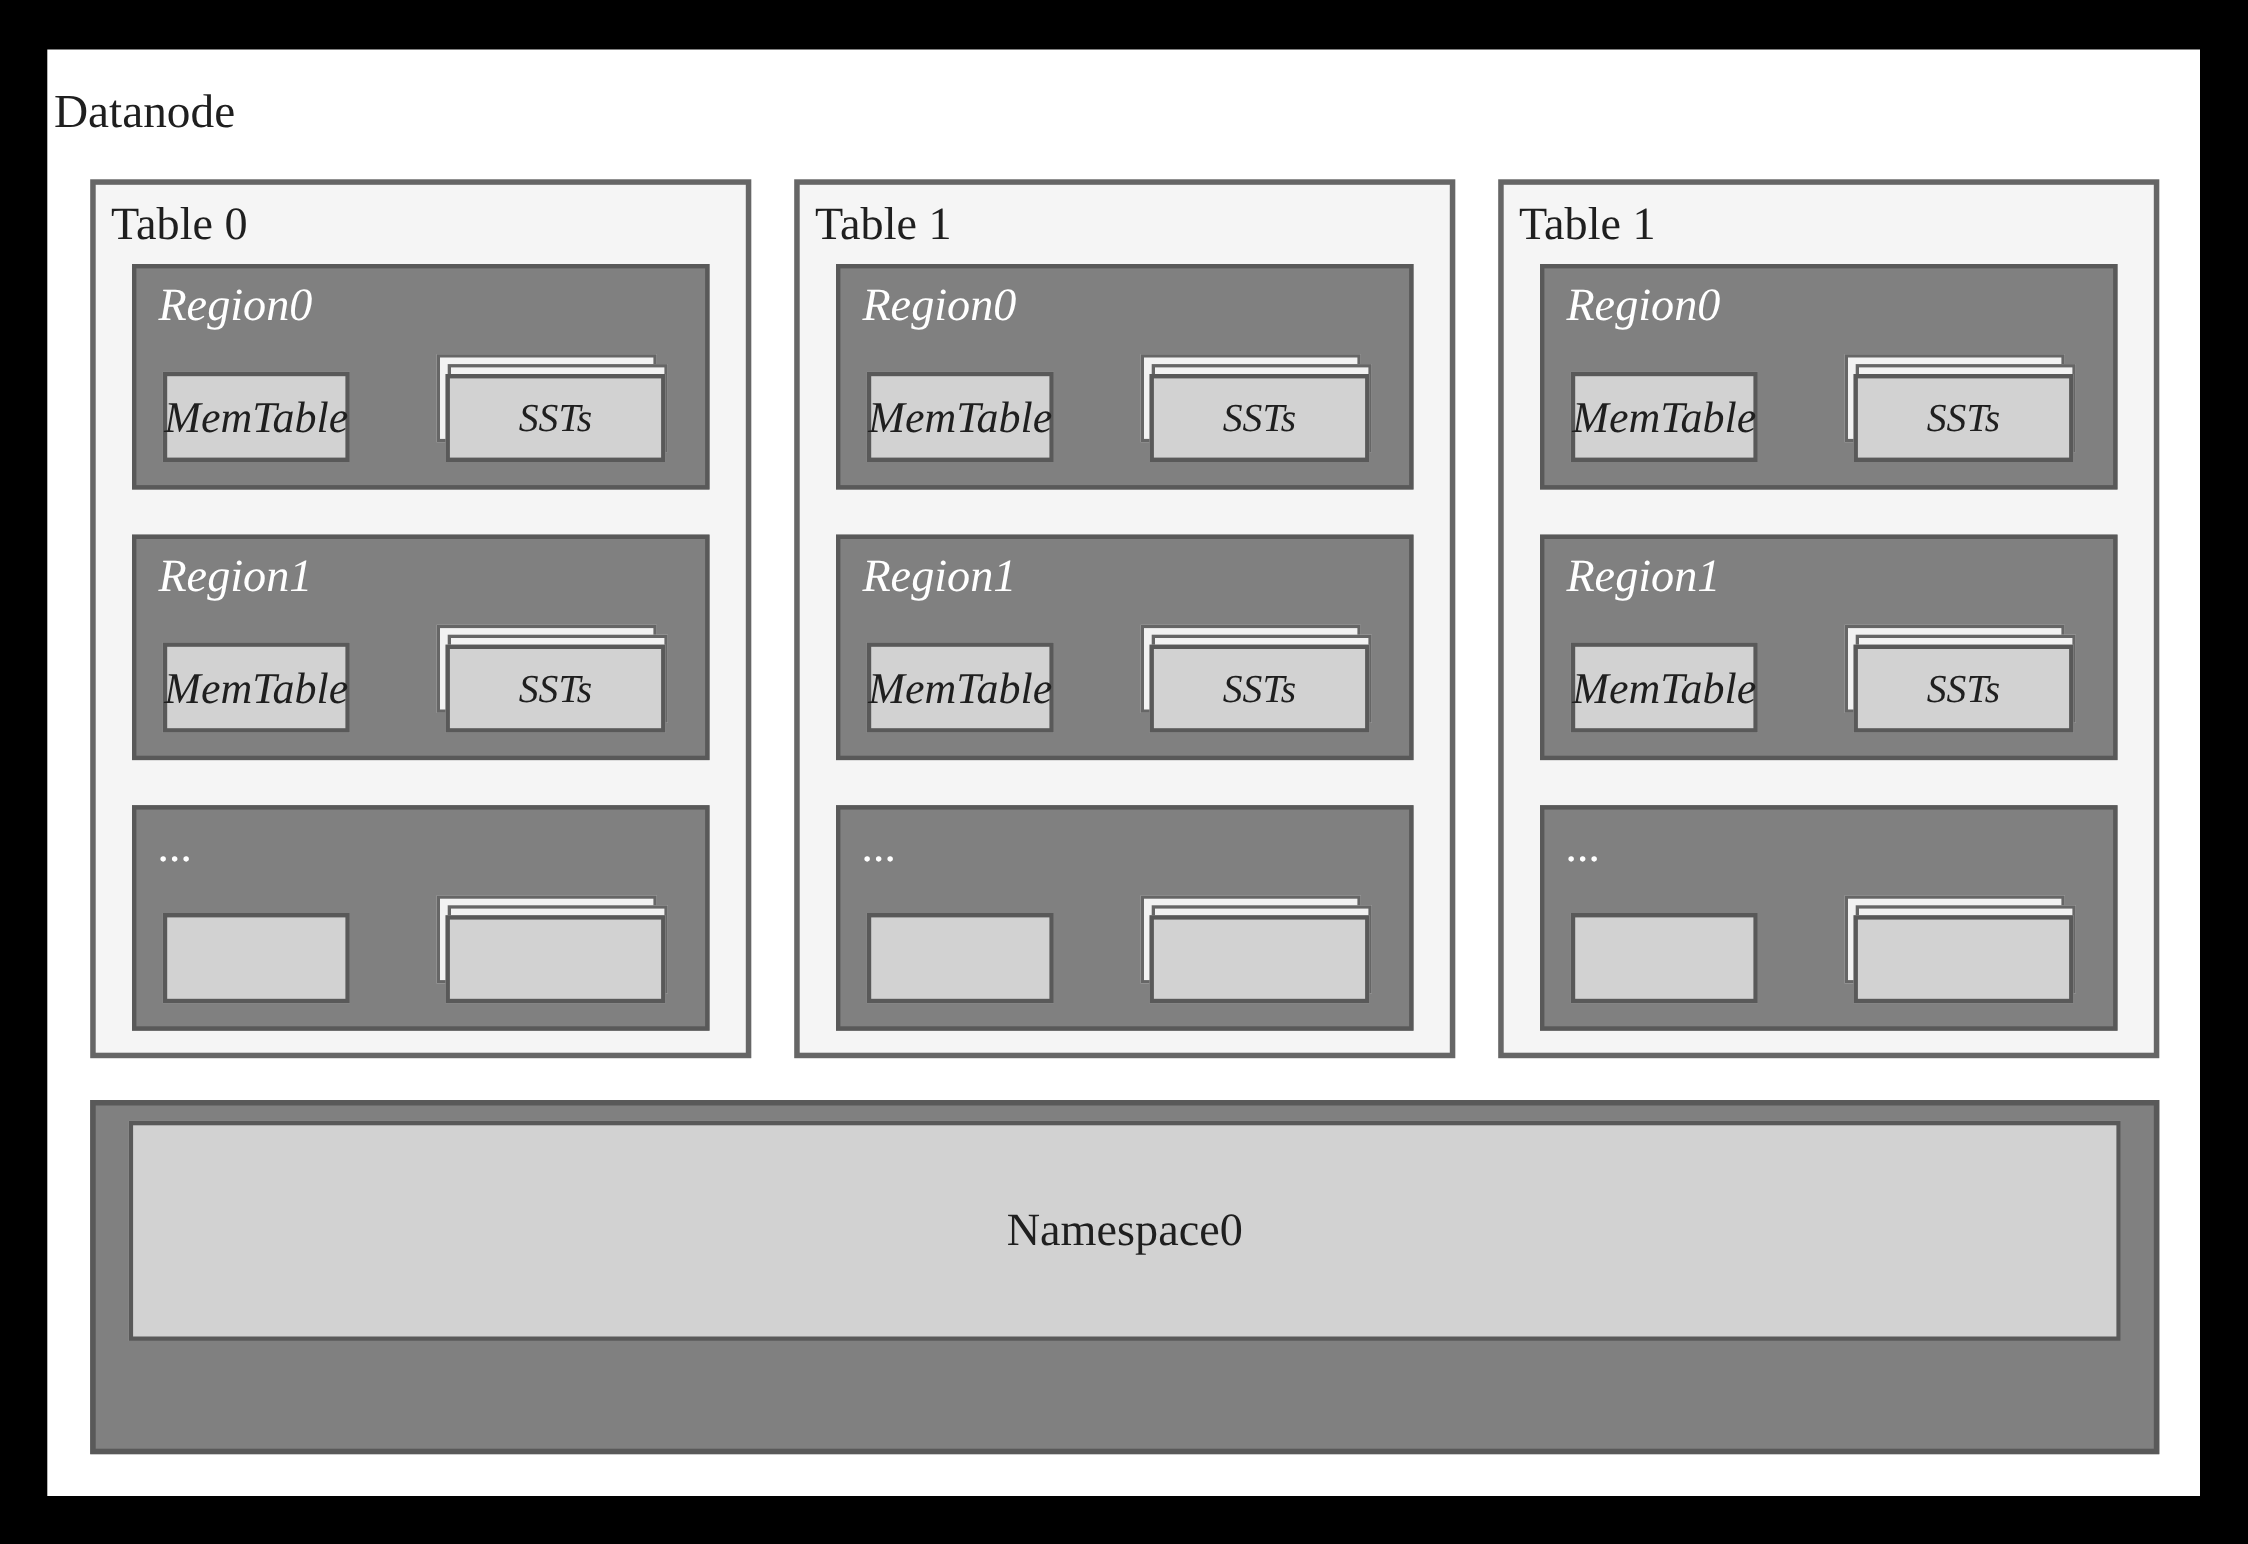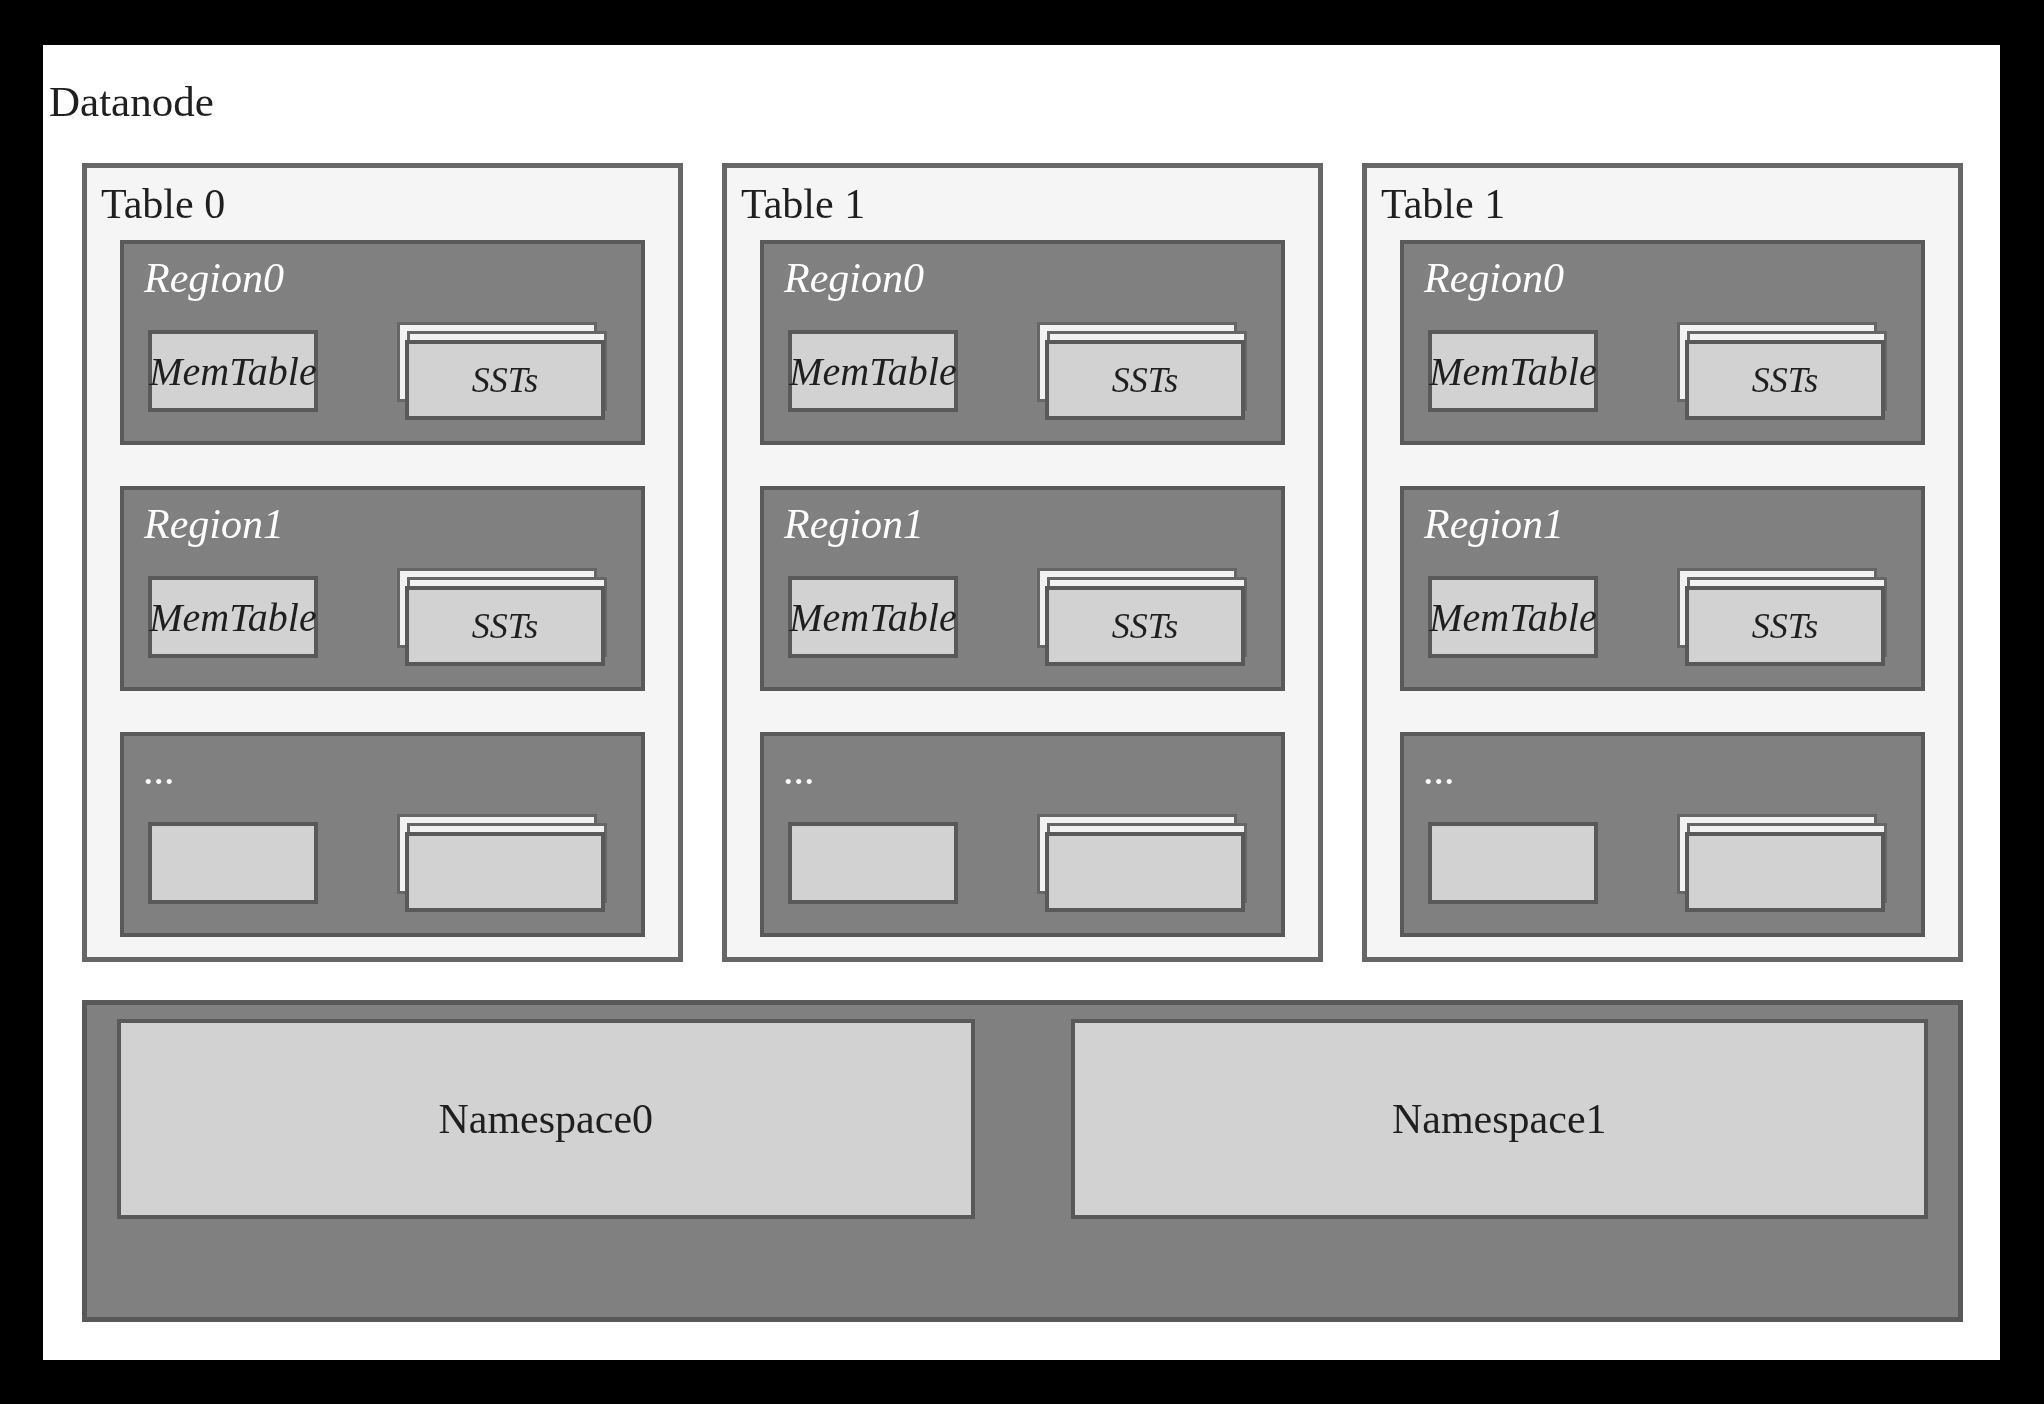--- a/index.html
+++ b/index.html
@@ -23,7 +23,7 @@
     background:var(--region-fill,#808080);border:4px solid var(--inner-border,#595959);font-style:italic;
   }
   .region-label{margin:10px 0 0 20px;font-size:42px;line-height:48px;color:var(--label-light,#fff);}
-  .region-row{display:flex;justify-content:space-between;align-items:center;margin:20px 24px 0 24px;}
+  .region-row{display:flex;justify-content:space-between;align-items:flex-end;margin:20px 24px 0 24px;}
   .membox{
     box-sizing:border-box;width:170px;height:82px;
     background:var(--box-fill,#d2d2d2);border:4px solid var(--inner-border,#595959);

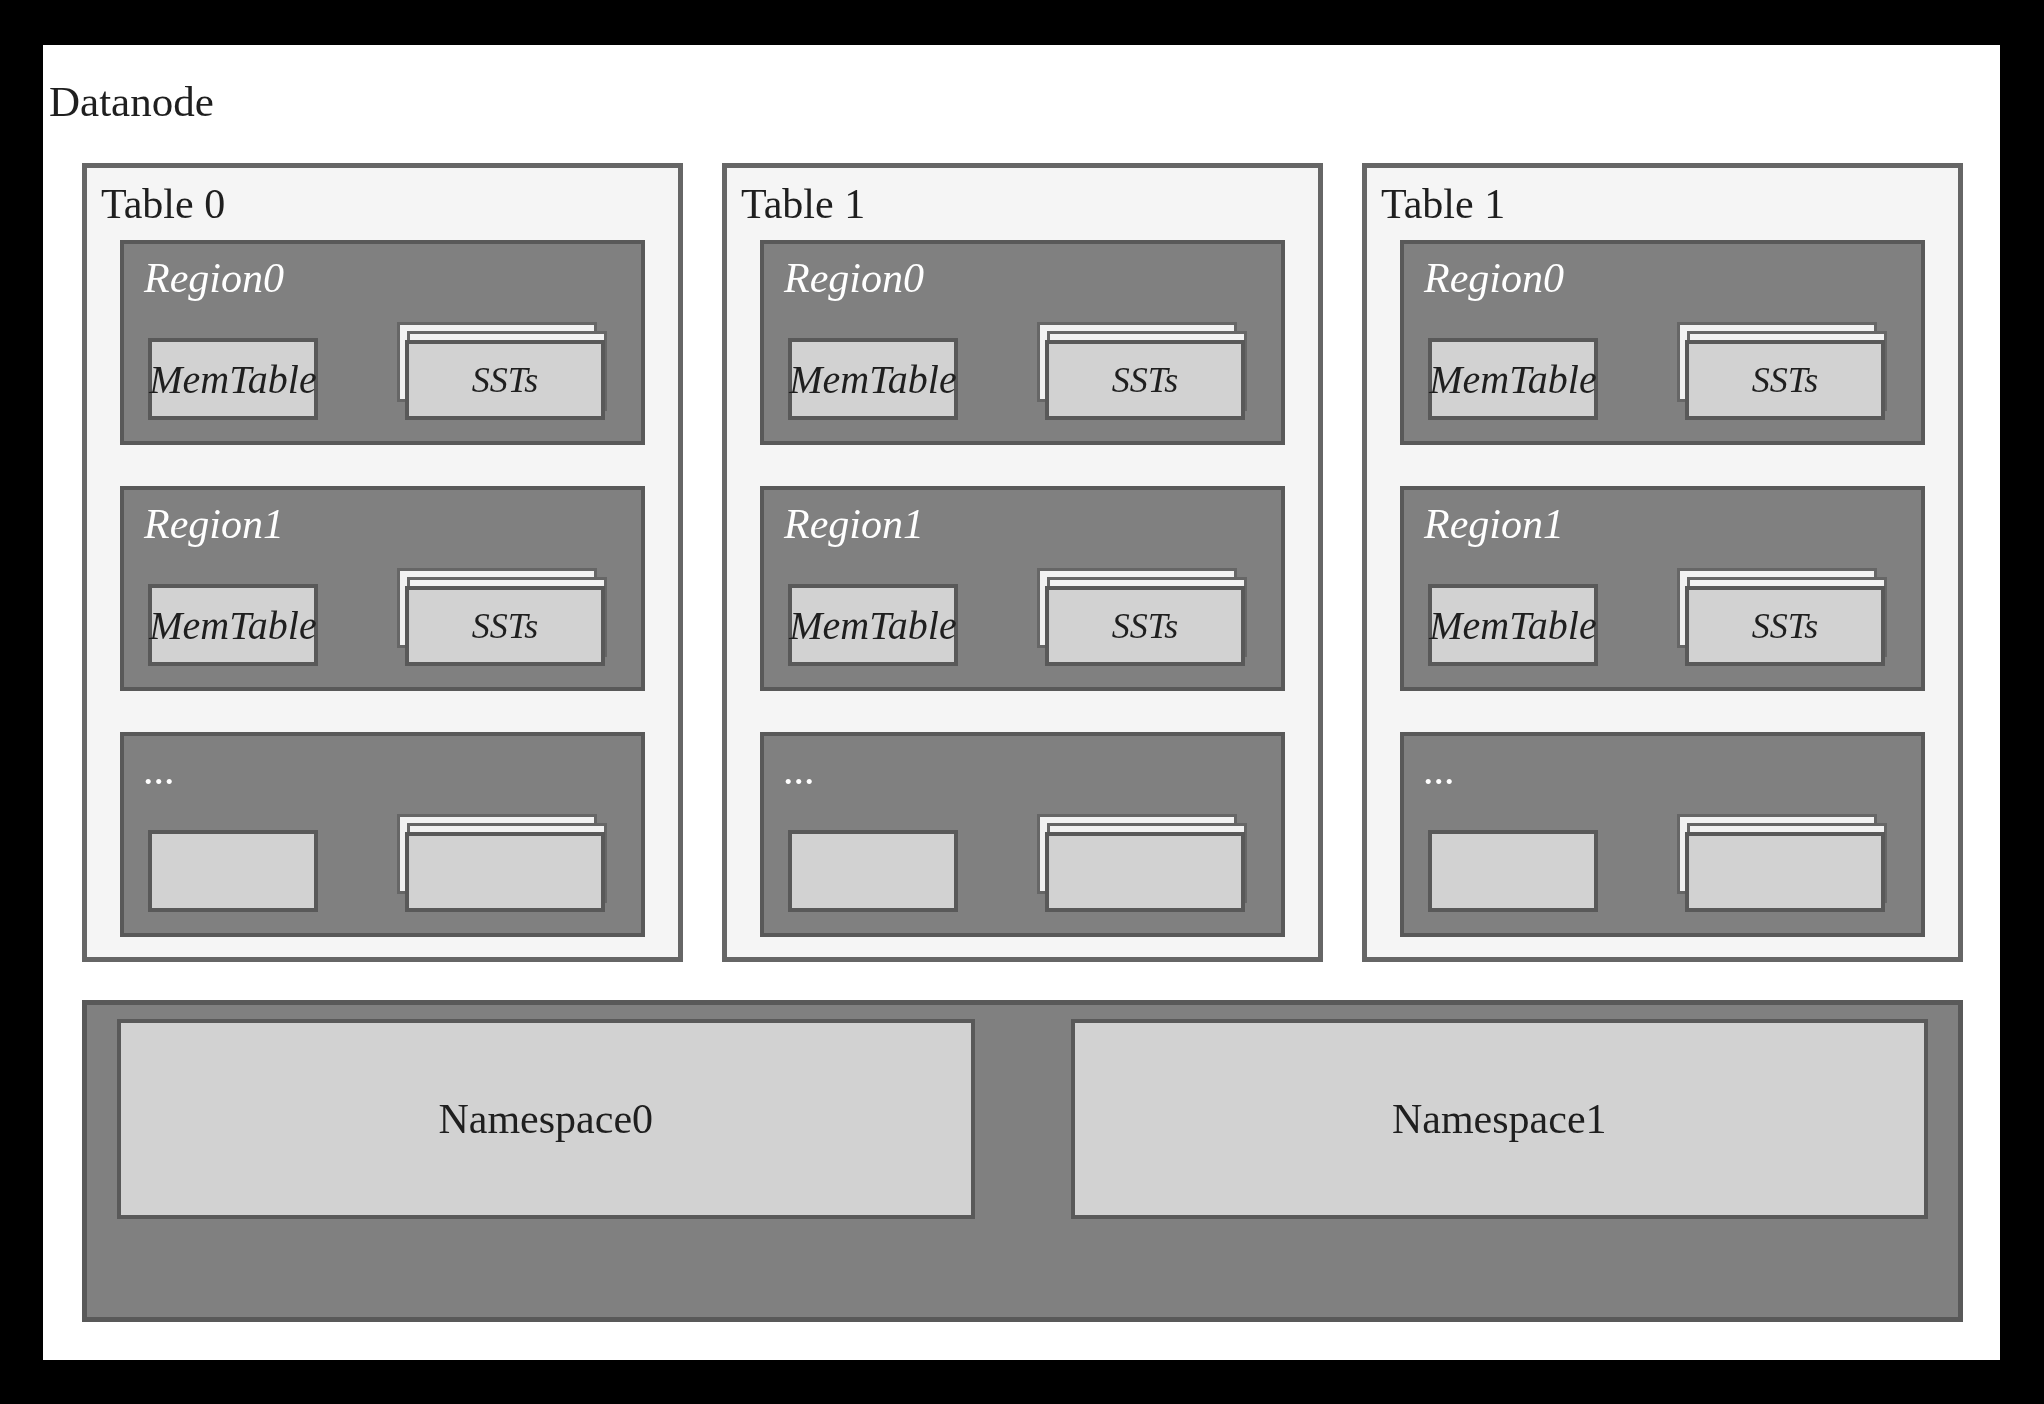--- a/index.html
+++ b/index.html
@@ -190,7 +190,6 @@
       <div class="wal">
         <div class="namespaces" id="namespaces">
             <div class="namespace">Namespace0</div>
-            <div class="namespace">Namespace1</div>
           </div>
       </div>
     </div>

